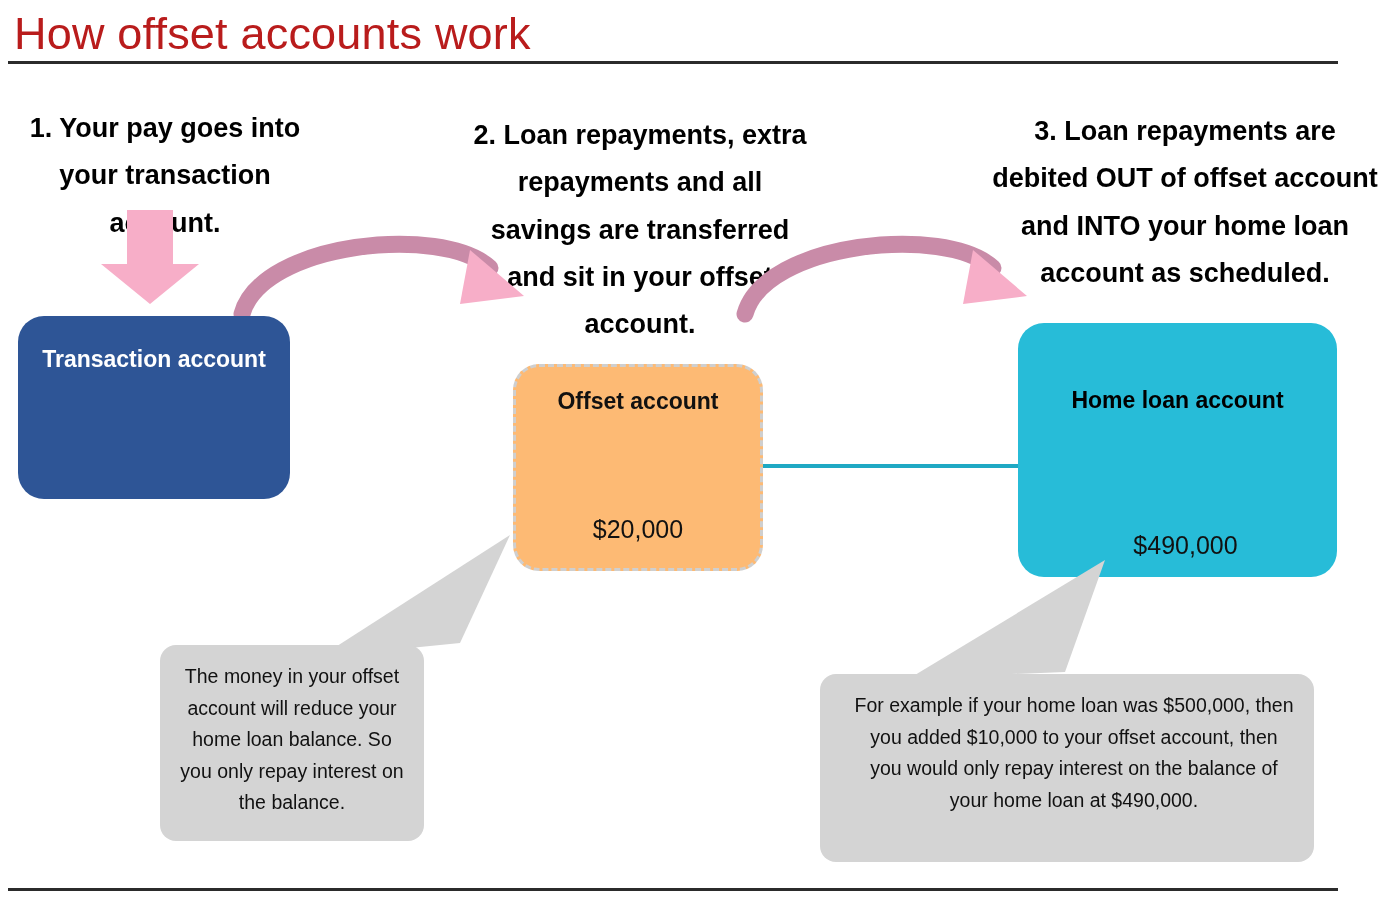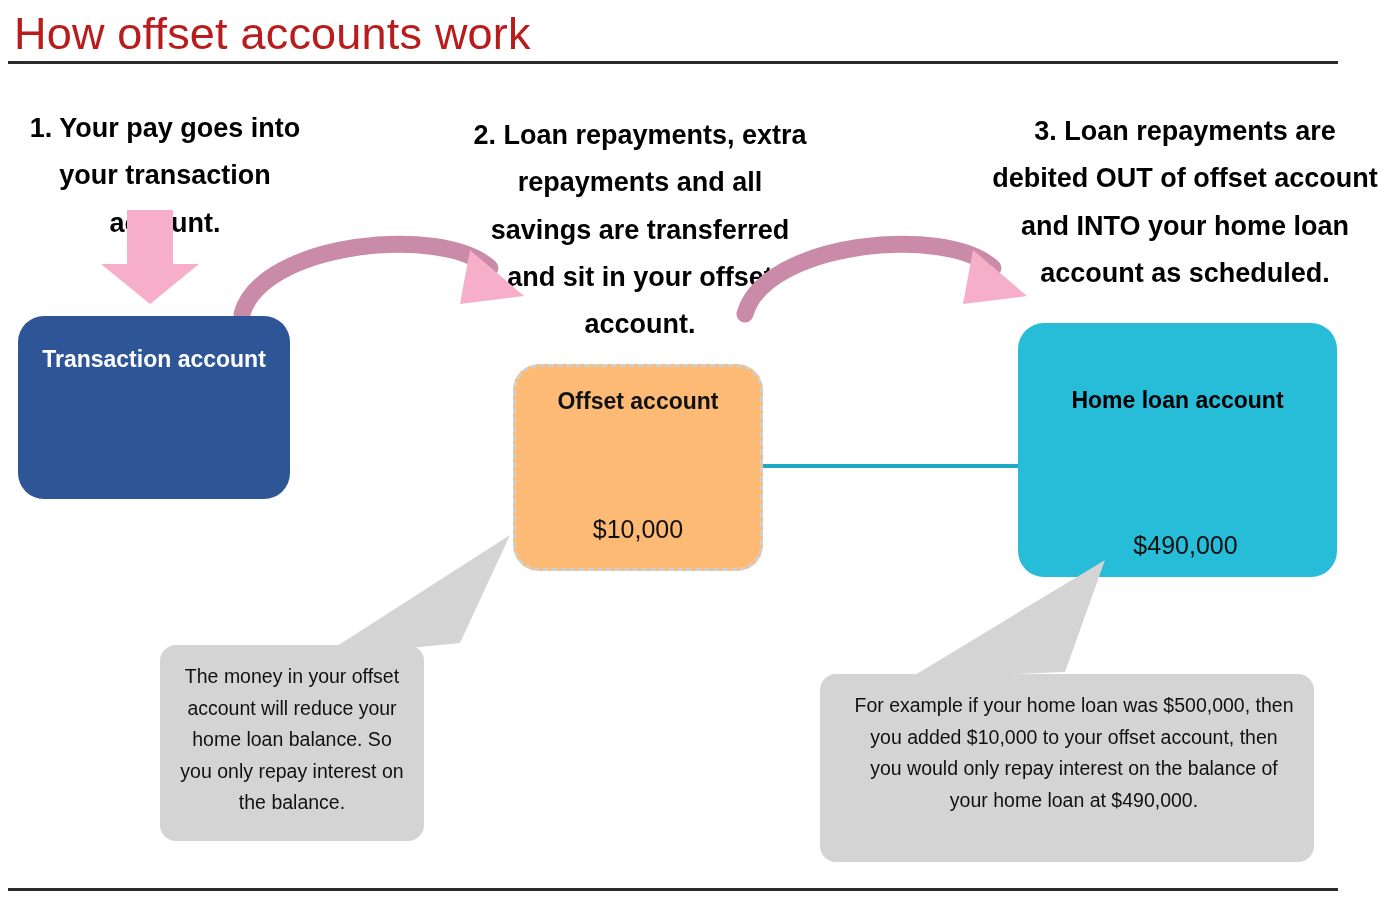--- a/index.html
+++ b/index.html
@@ -188,7 +188,7 @@
 
 <div class="box" id="offset-account">
   <div class="box-title">Offset account</div>
-  <div class="box-amount">$10,000</div>
+  <div class="box-amount">$20,000</div>
 </div>
 
 <div class="box" id="home-loan-account">

